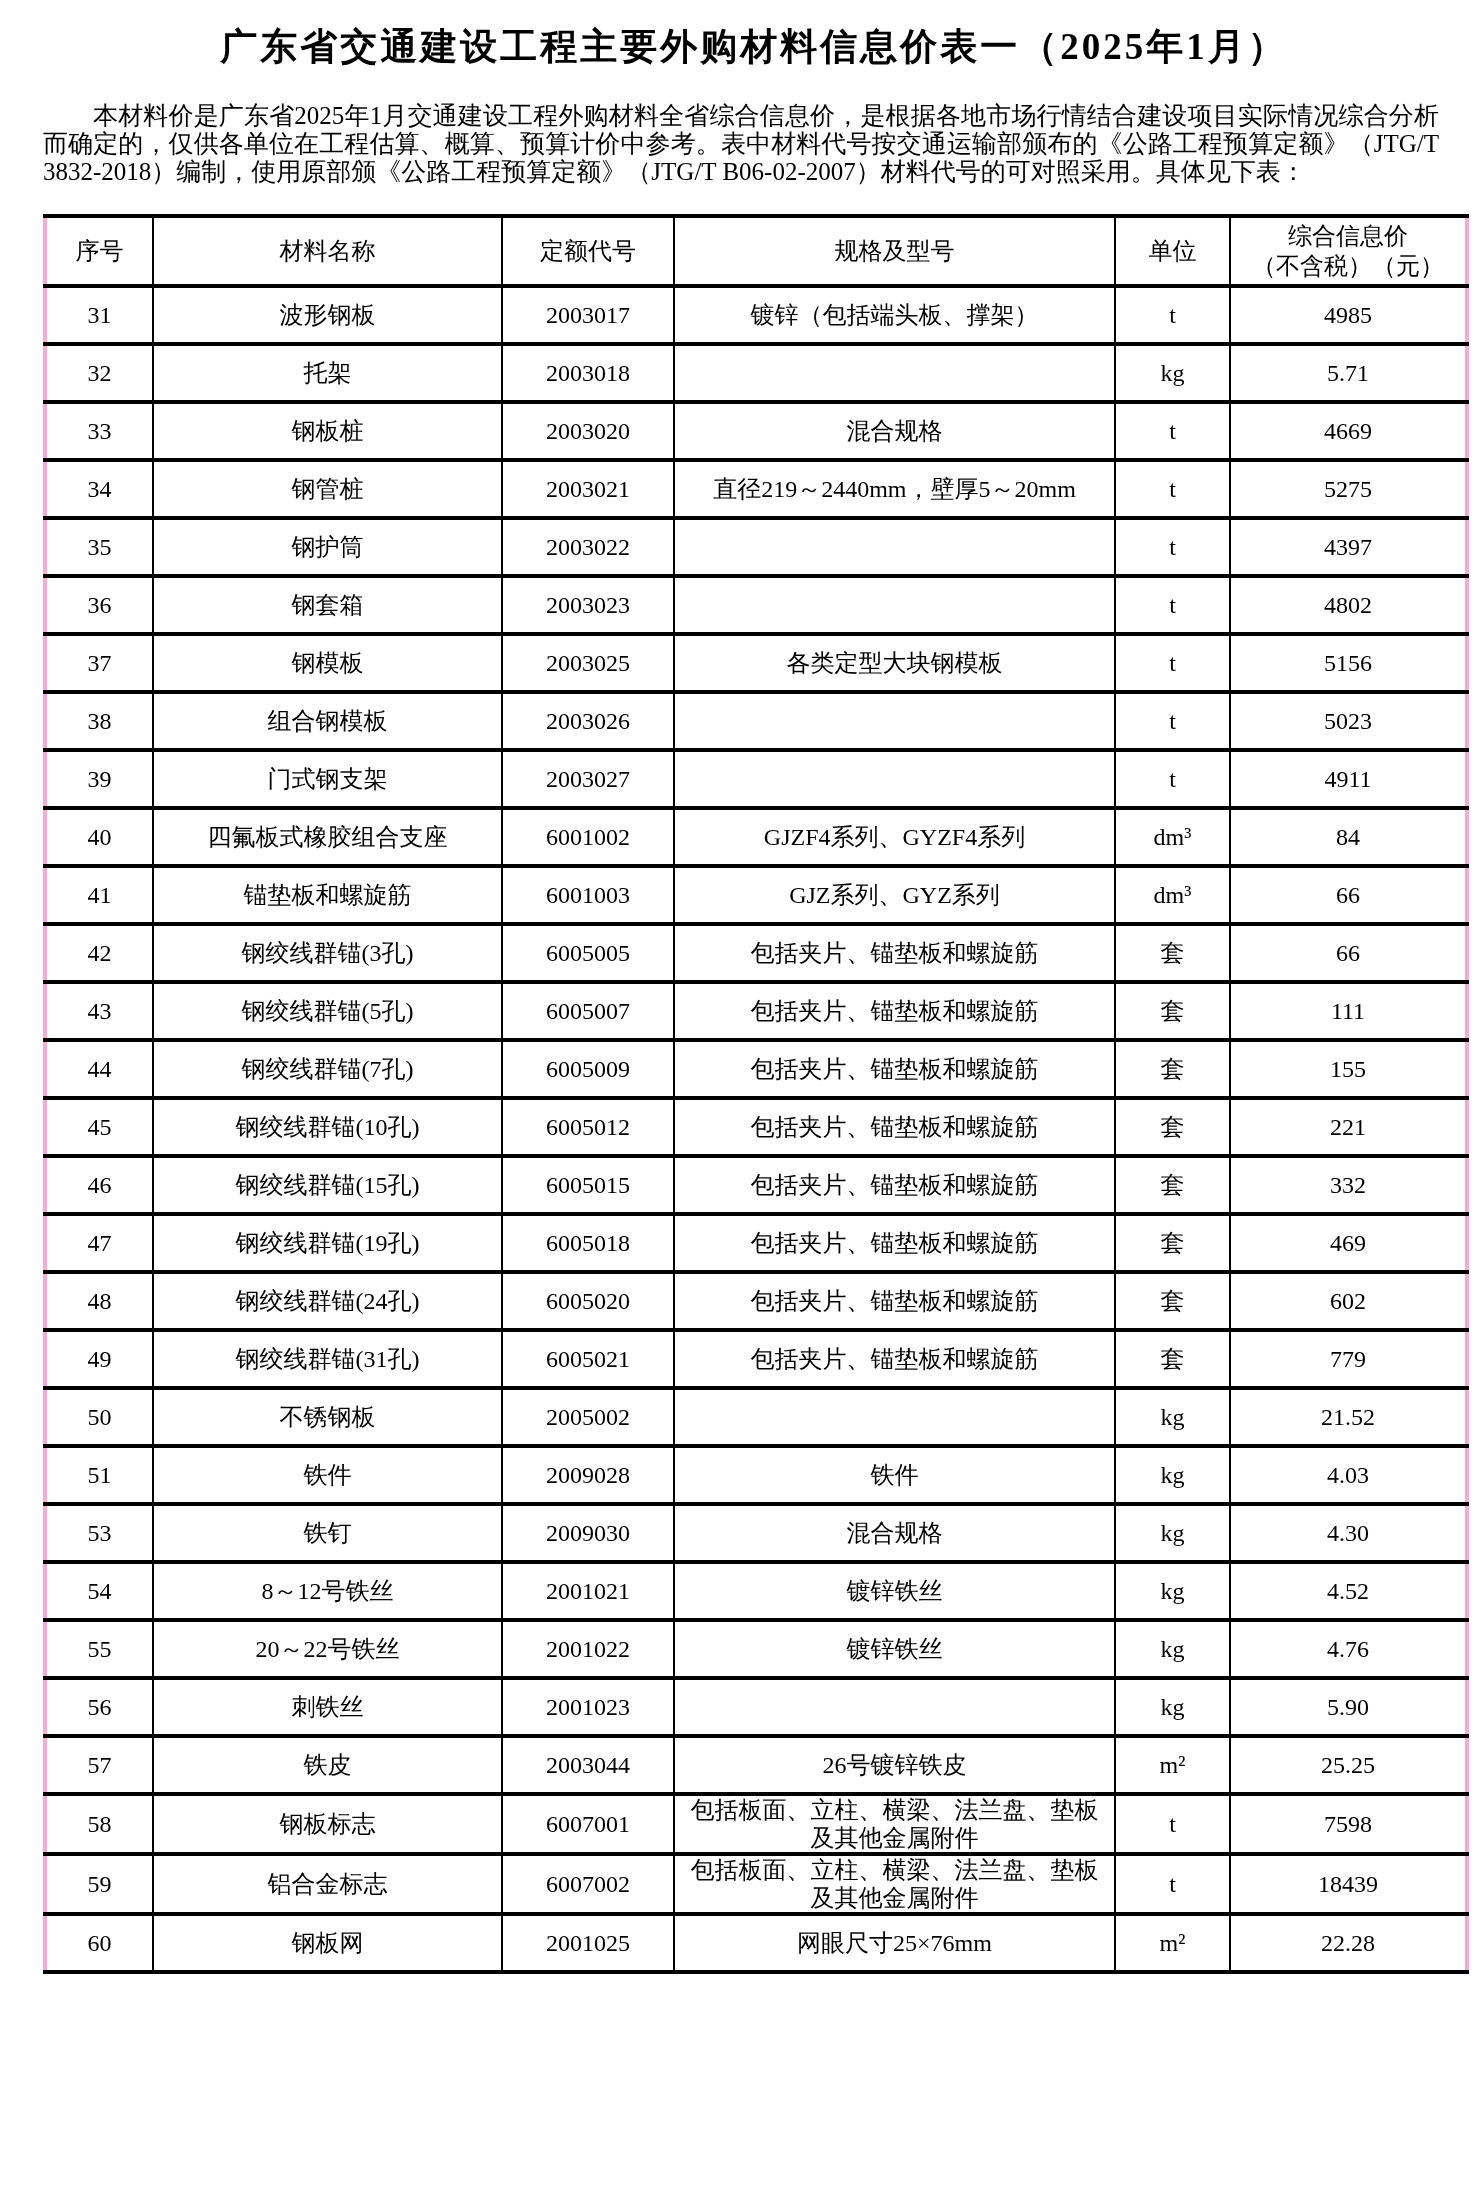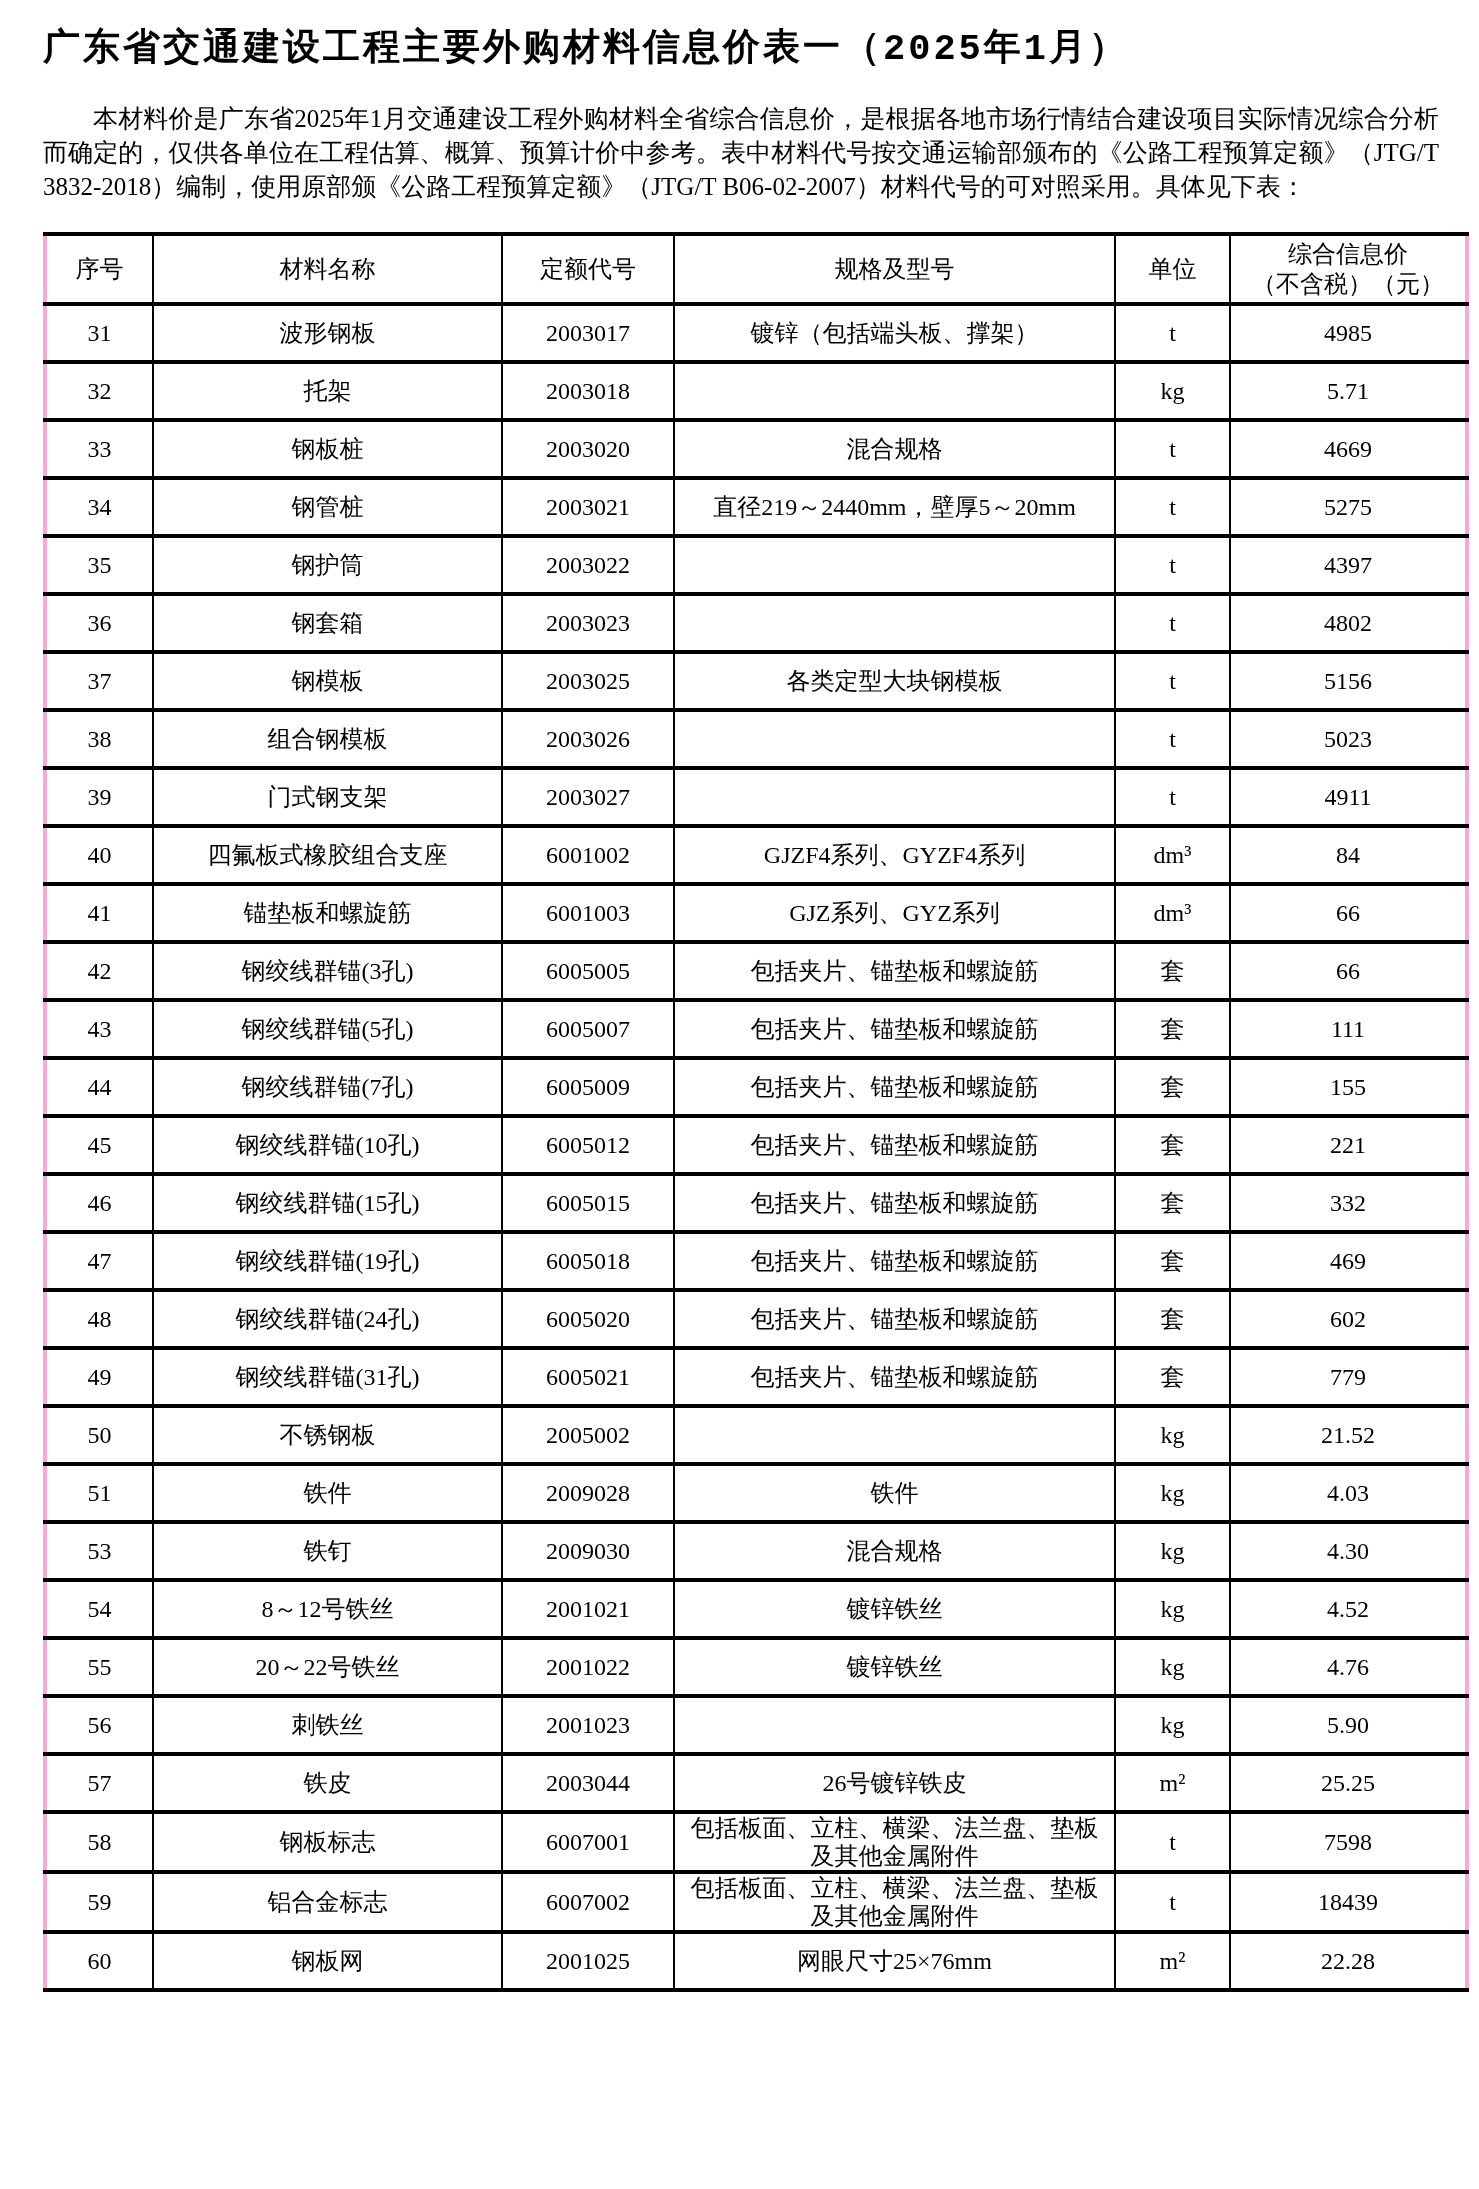--- a/index.html
+++ b/index.html
@@ -20,10 +20,10 @@
   .doc-title {
     font-size: 37px;
     font-weight: bold;
-    text-align: left;
+    text-align: center;
     letter-spacing: 3px;
     margin: 4px 0 30px 0;
-    font-family: Liberation Mono, monospace;
+    font-family: Liberation Serif, serif;
   }
   .doc-intro {
     width: 1396px;

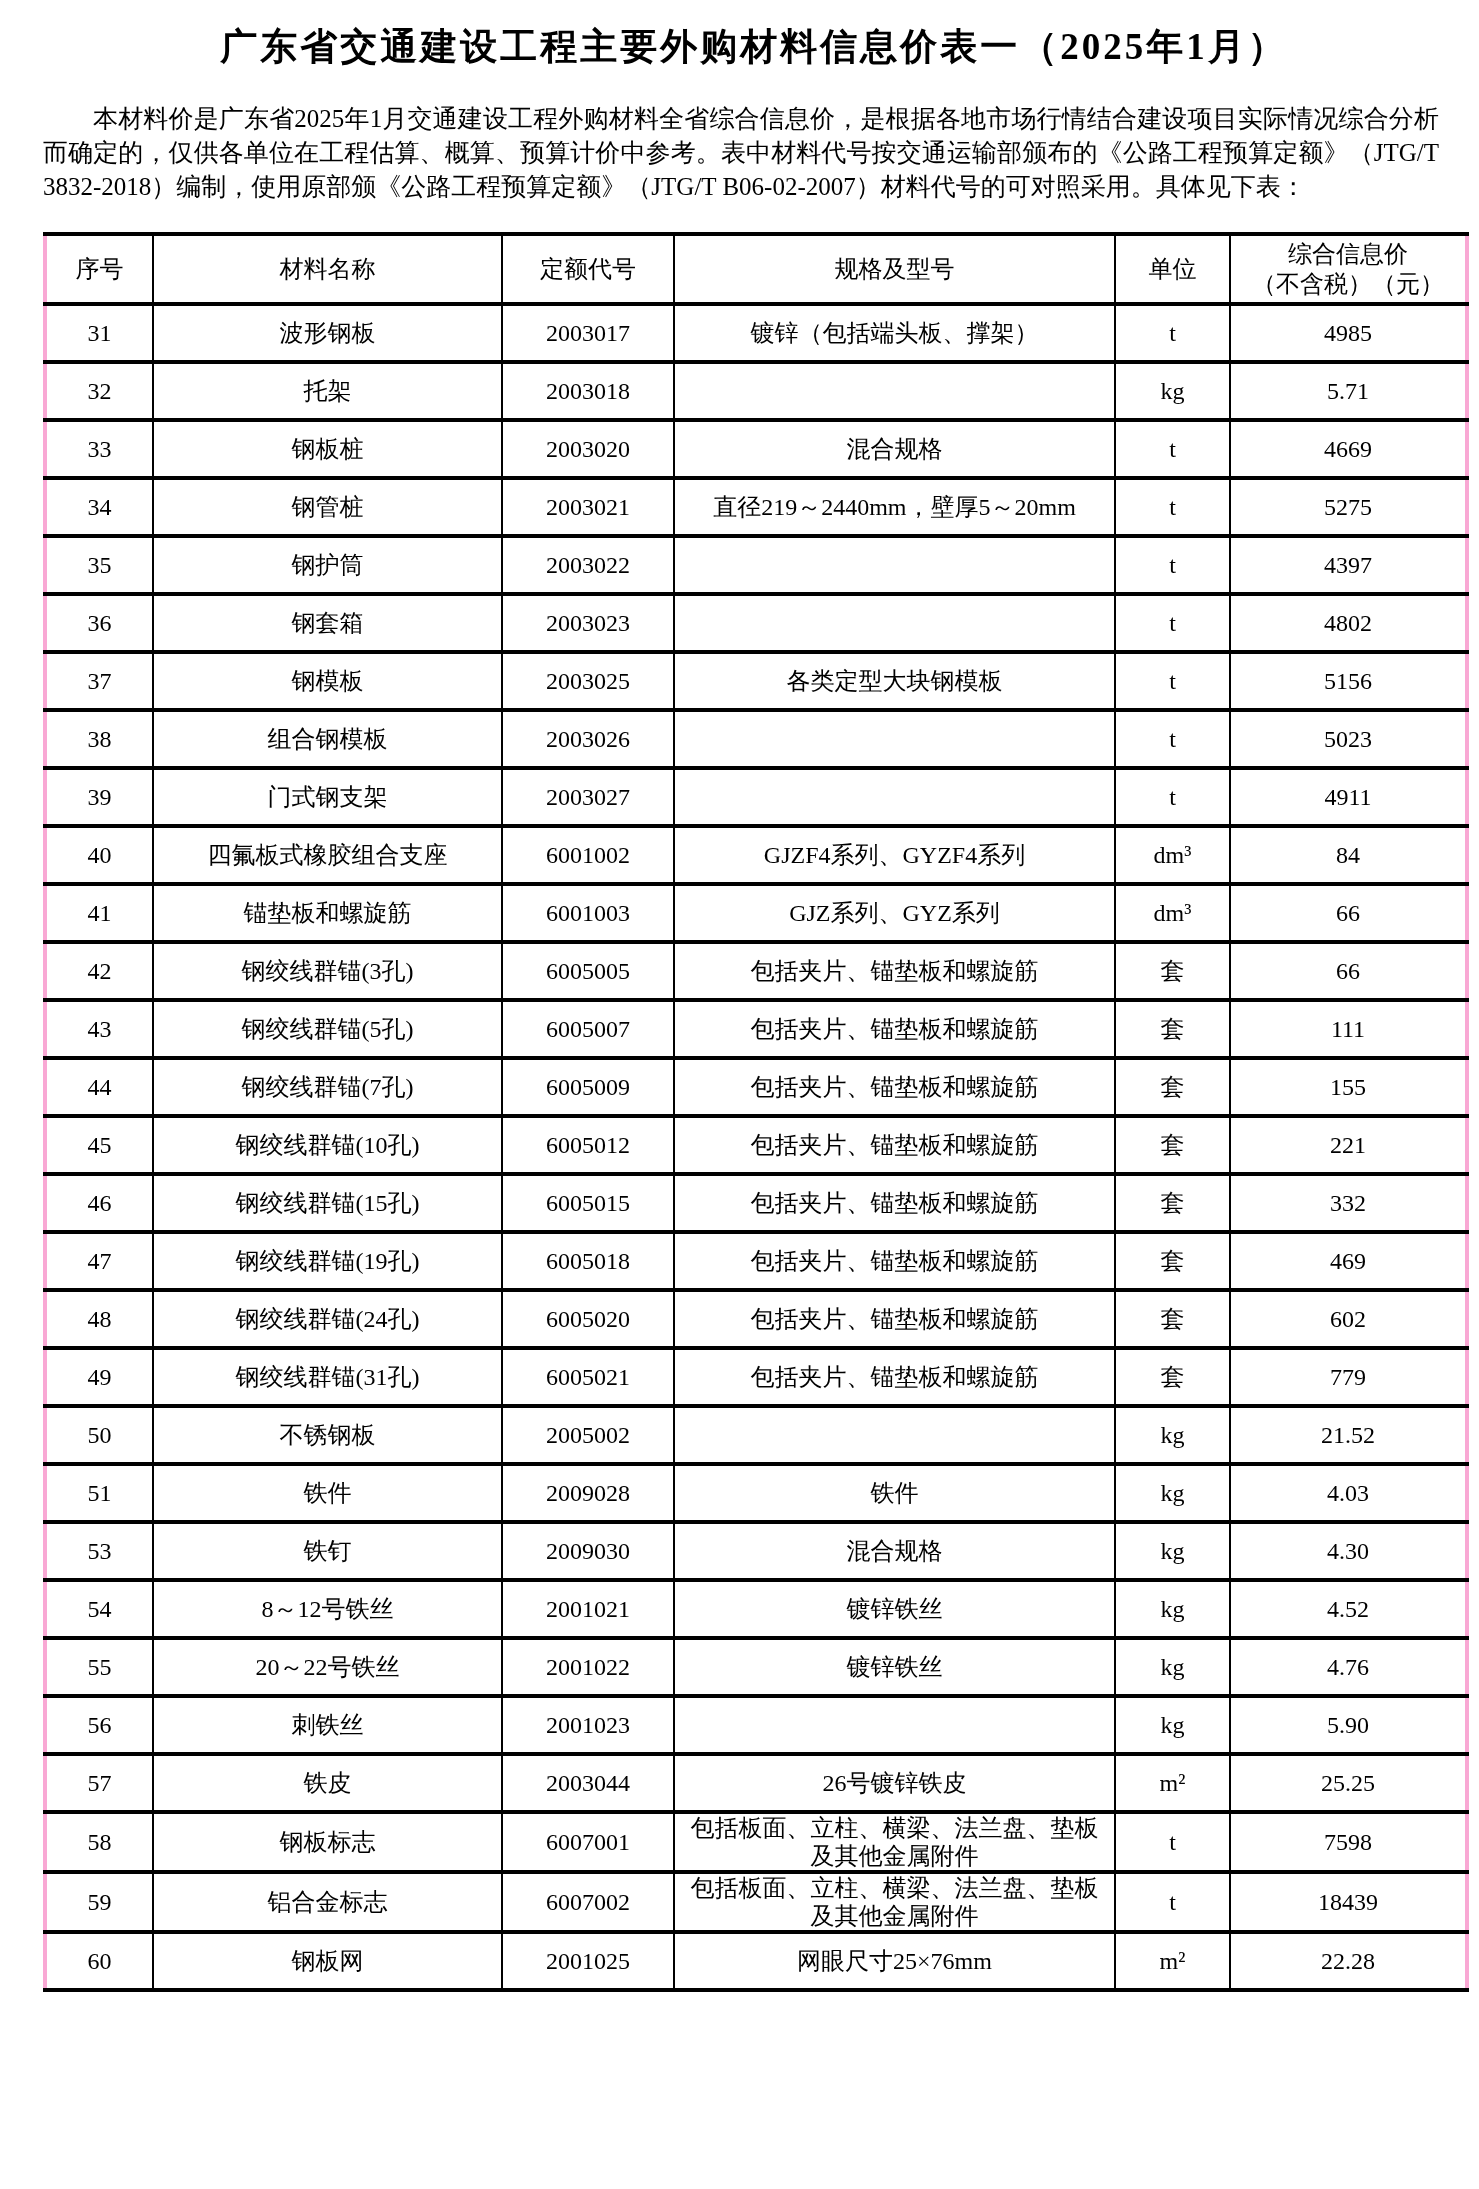--- a/index.html
+++ b/index.html
@@ -28,7 +28,7 @@
   .doc-intro {
     width: 1396px;
     font-size: 25px;
-    line-height: 34px;
+    line-height: 28px;
     text-align: justify;
     text-indent: 2em;
     margin: 0 0 28px 0;

